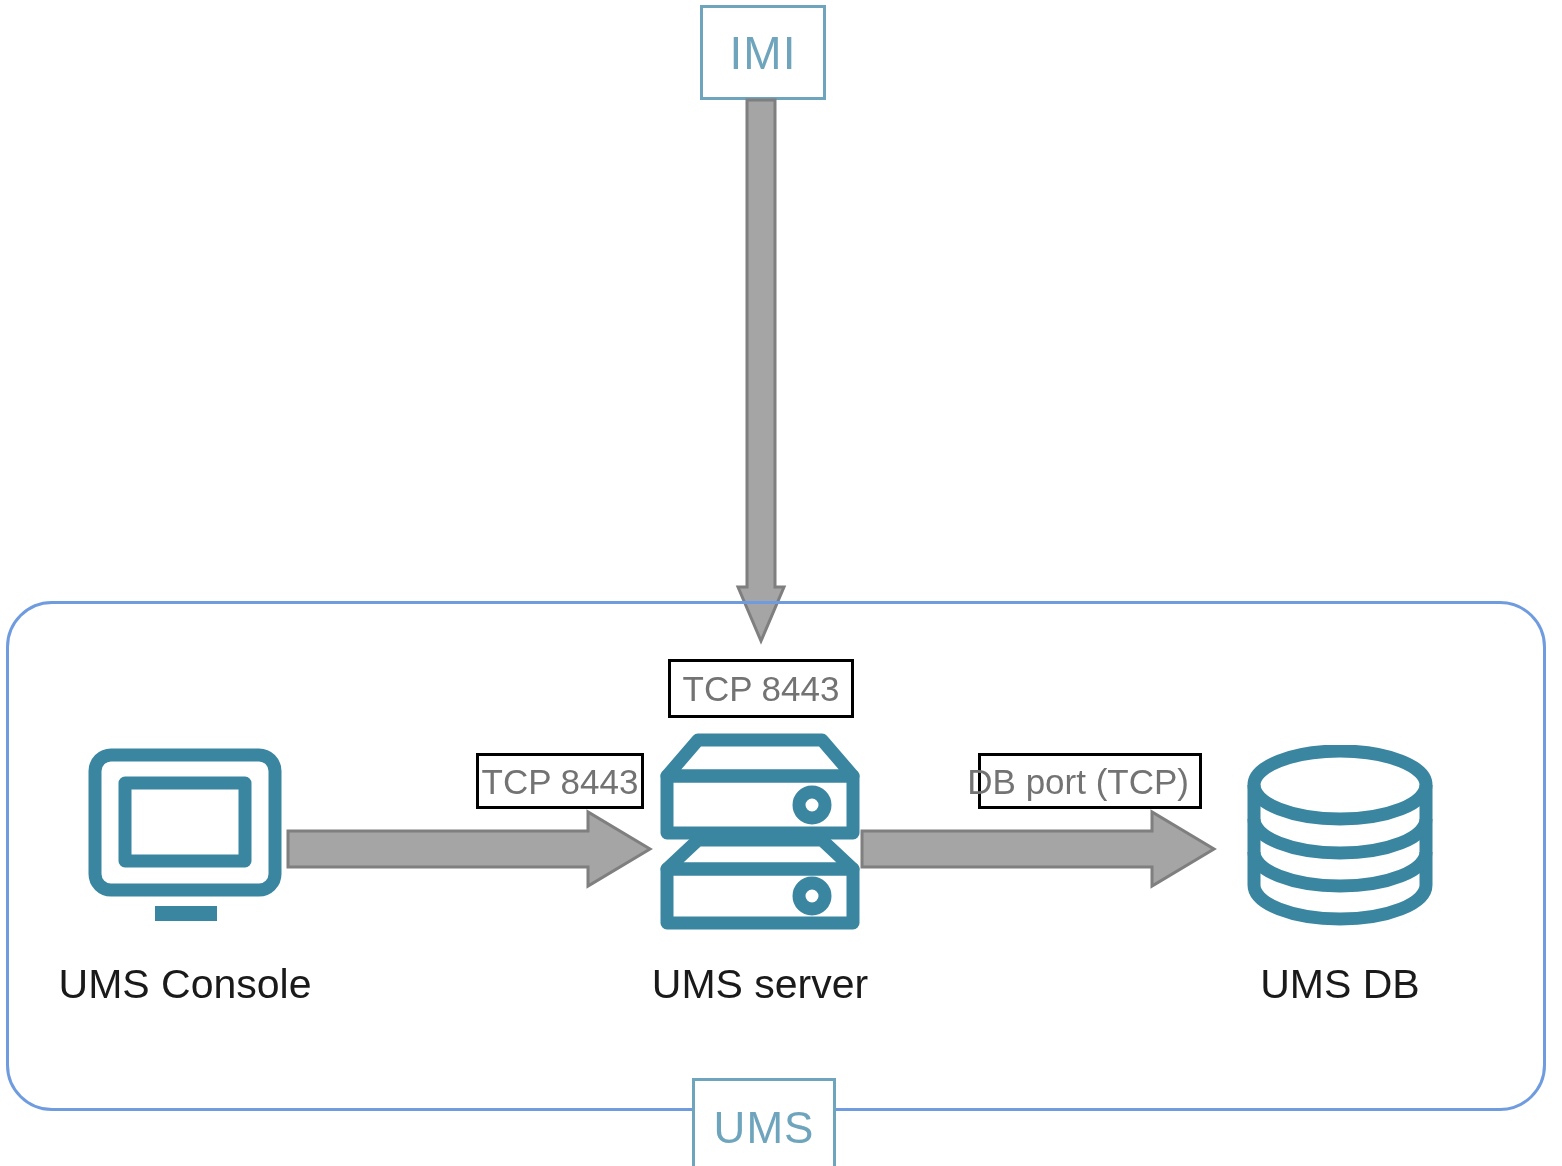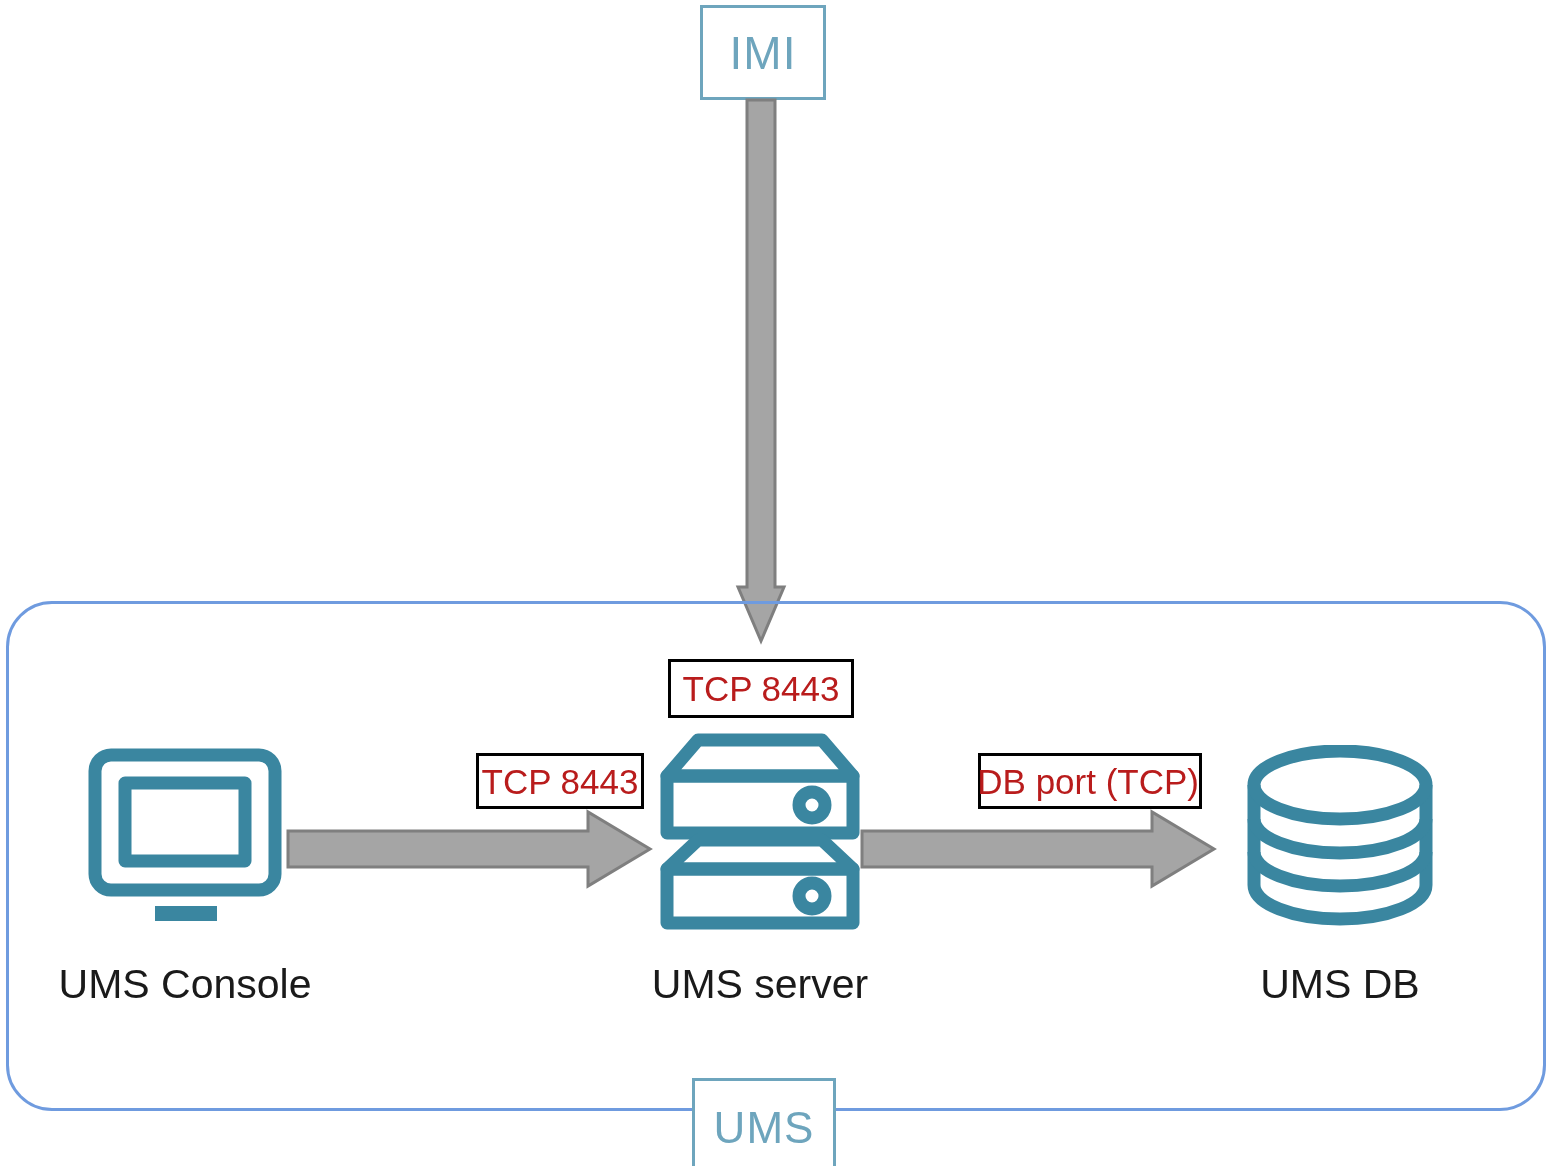--- a/index.html
+++ b/index.html
@@ -84,14 +84,14 @@
     box-sizing: border-box;
     border: 3px solid #000000;
     background: #ffffff;
-    color: #b91c1c;
+    color: #737373;
     display: flex;
     align-items: center;
     justify-content: center;
     font-size: 35px;
     line-height: 1;
     white-space: nowrap;
-    padding: 0 0;
+    padding: 0 10px;
   }
   .port-top      { left: 668px; top: 659px; width: 186px; height: 59px; }
   .port-left     { left: 476px; top: 753px; width: 168px; height: 56px; }

